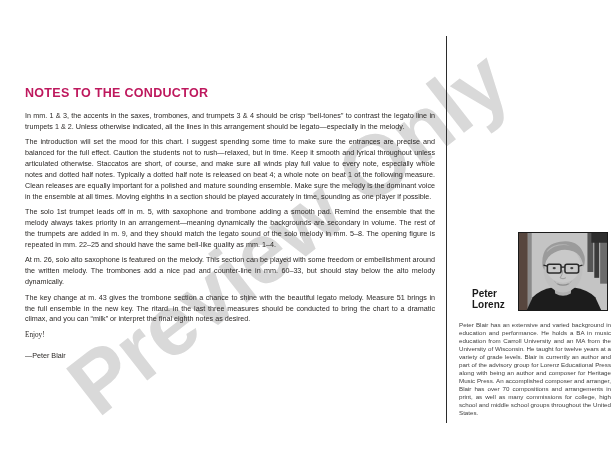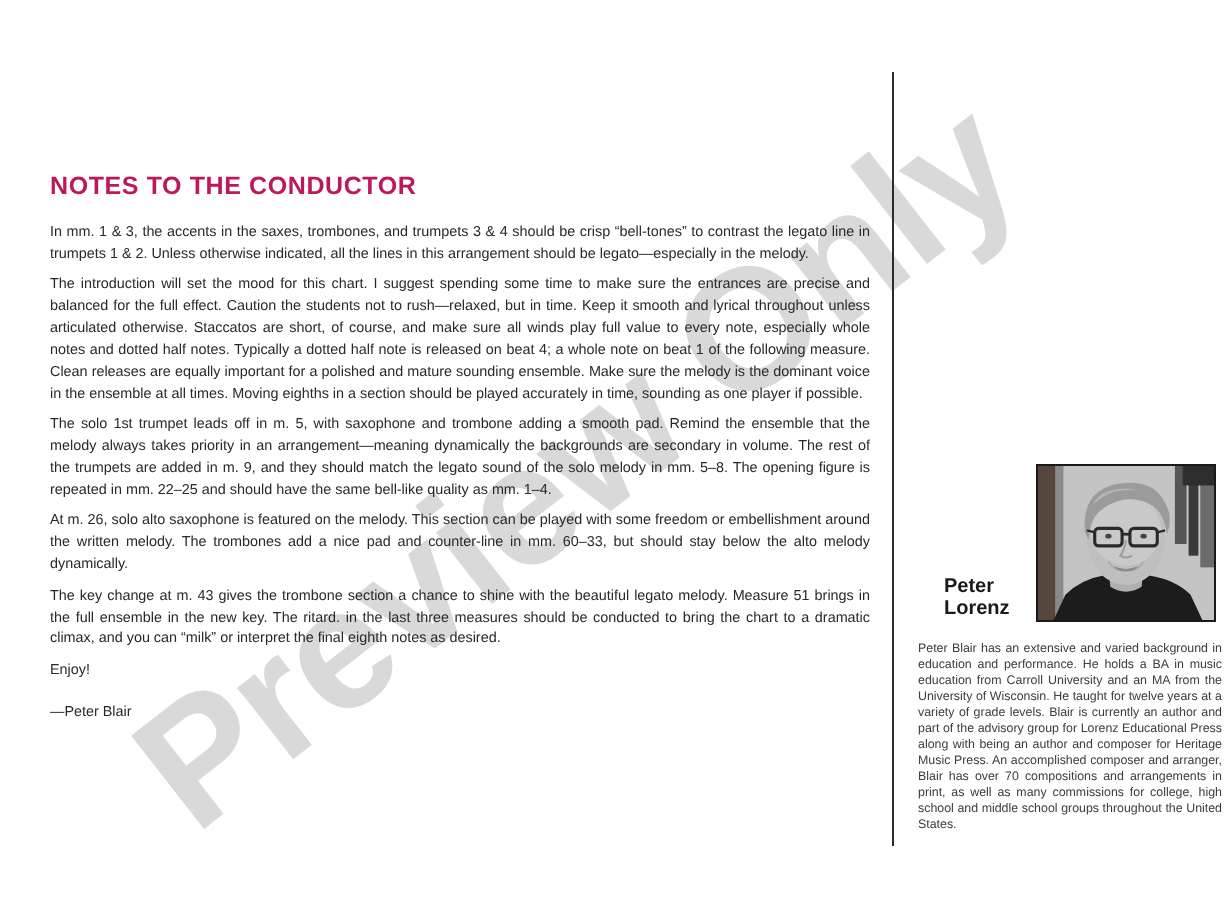--- a/index.html
+++ b/index.html
@@ -58,6 +58,7 @@
     line-height: 10.9px;
     margin-top: 1px;
     margin-bottom: 4.5px;
+    font-family: Liberation Serif, serif;
   }
   .signature {
     font-size: 7.2px;

